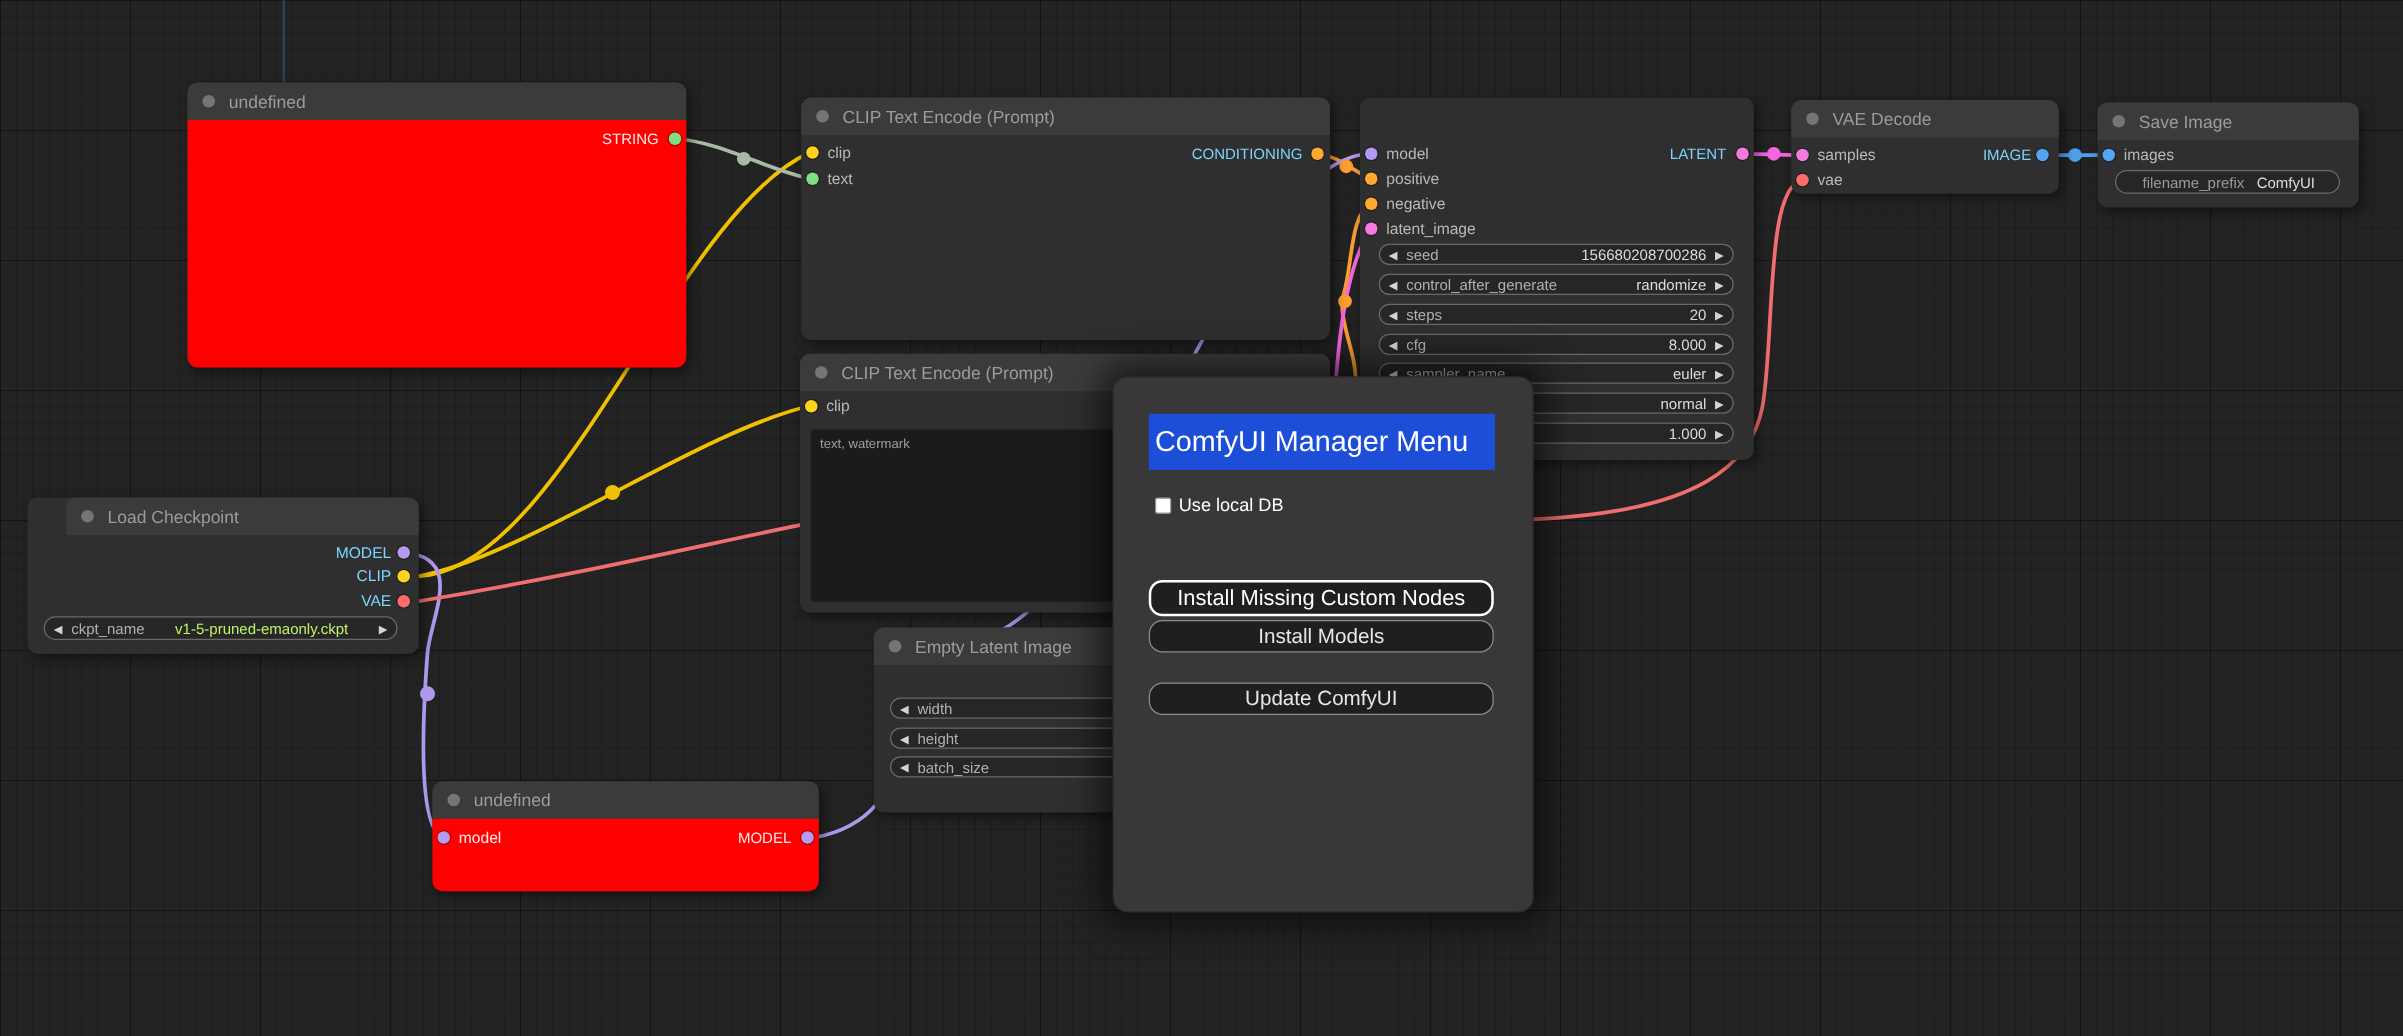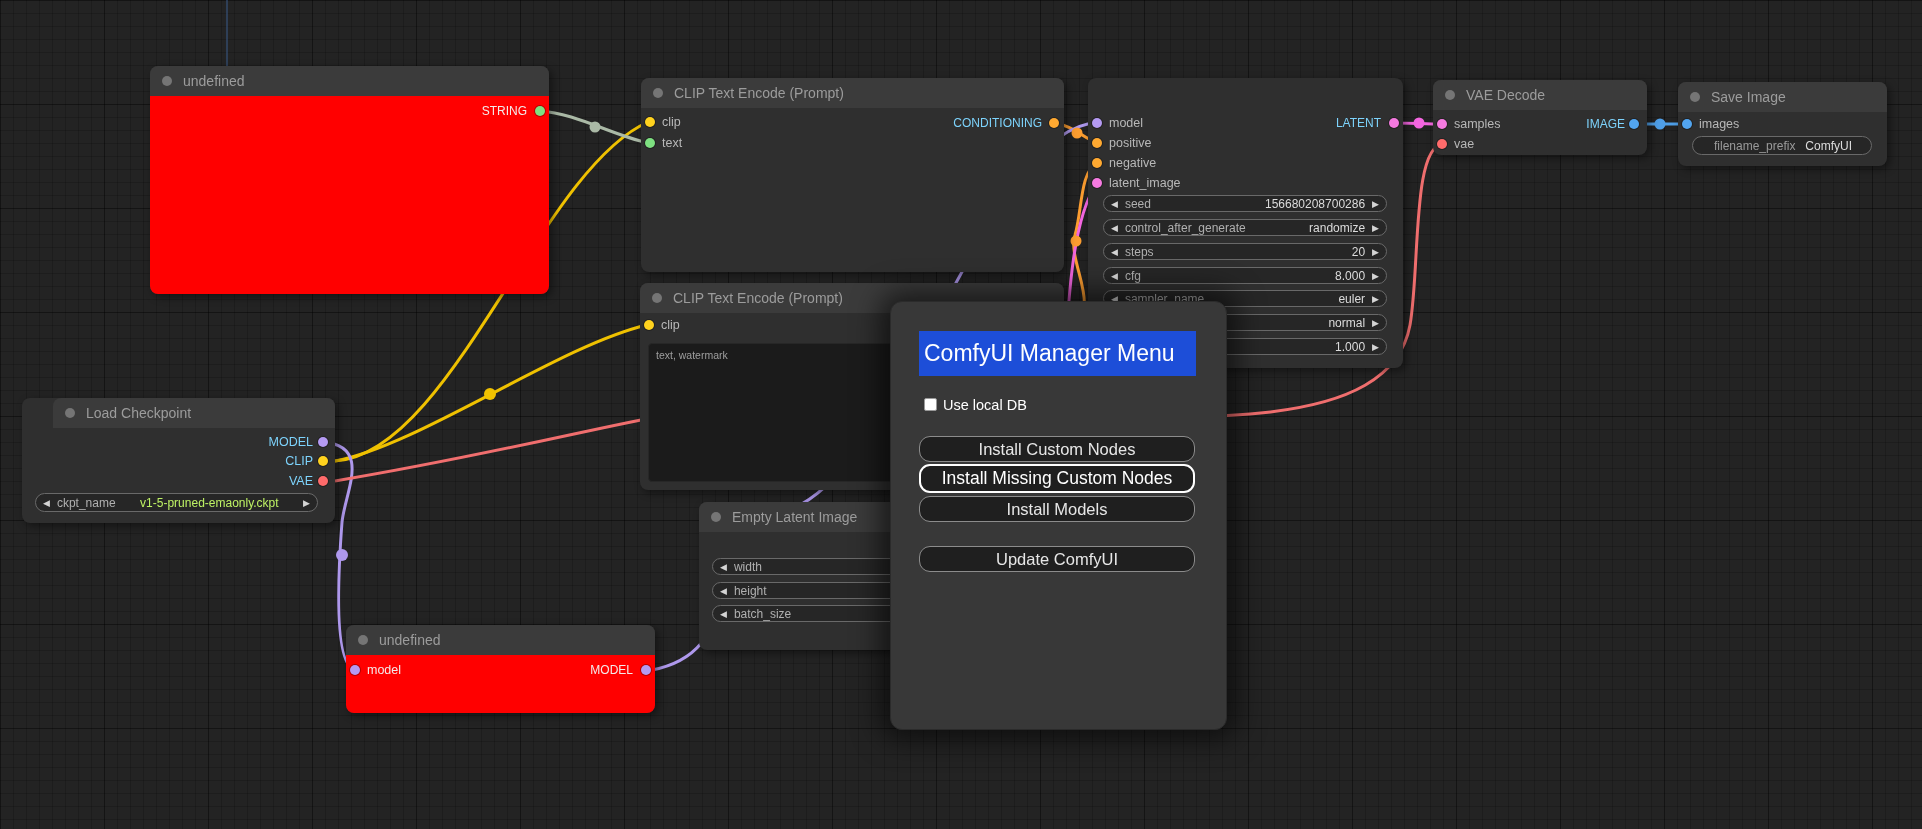--- a/index.html
+++ b/index.html
@@ -325,7 +325,6 @@
   <div class="mgr-title">ComfyUI Manager Menu</div>
   <span class="mgr-checkbox"></span>
   <span class="mgr-checkbox-label">Use local DB</span>
-  <button class="mgr-btn" style="top:134px;">Install Custom Nodes</button>
   <button class="mgr-btn highlight" style="top:162px;">Install Missing Custom Nodes</button>
   <button class="mgr-btn" style="top:194px;">Install Models</button>
   <button class="mgr-btn" style="top:244px;">Update ComfyUI</button>

